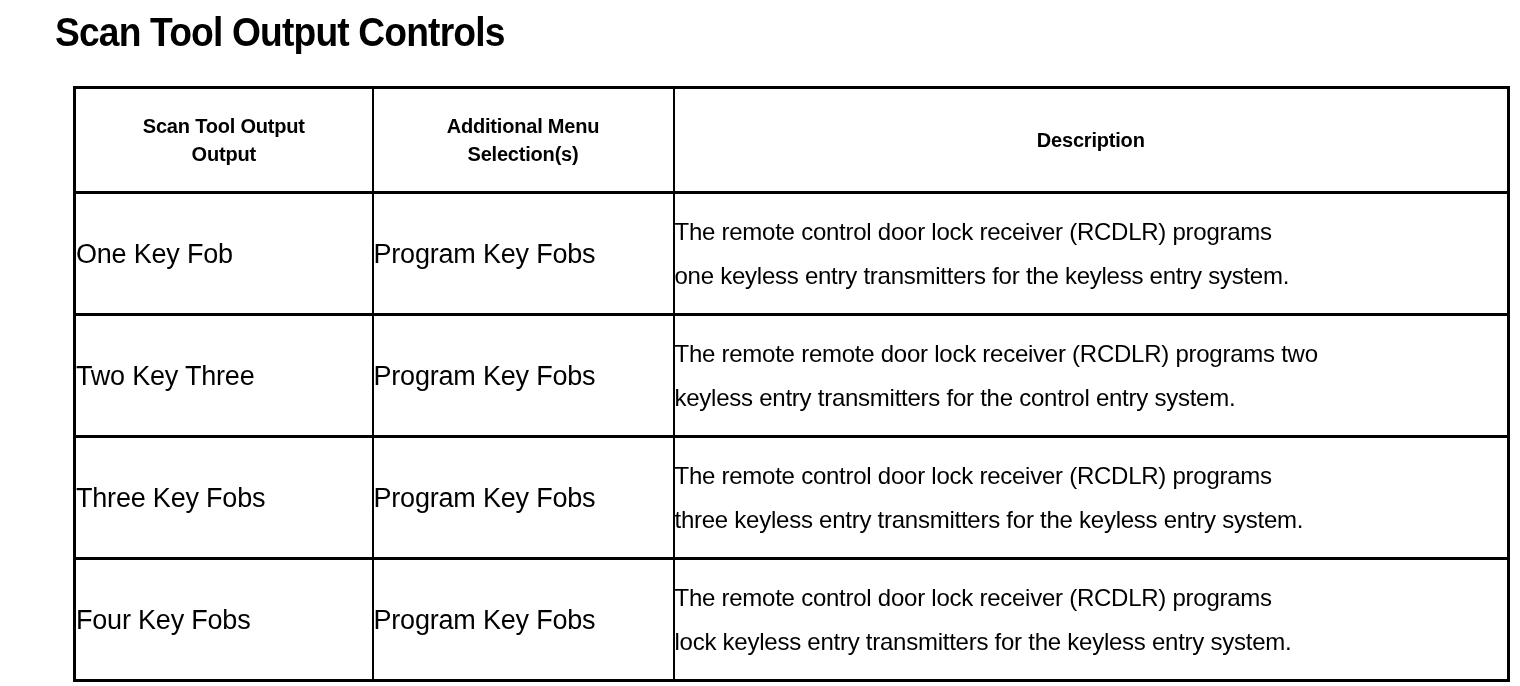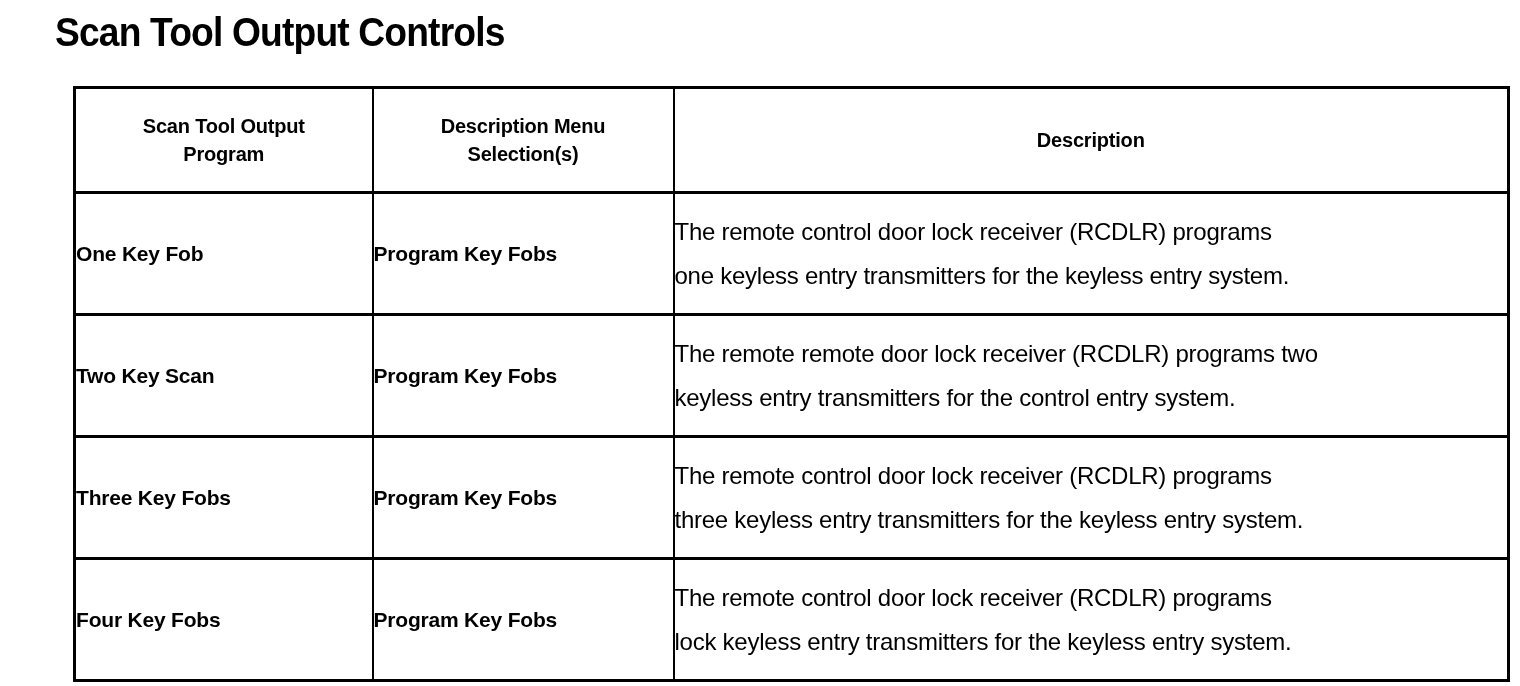--- a/index.html
+++ b/index.html
@@ -126,7 +126,7 @@
             <span class="hline">Program</span>
           </th>
           <th class="hdr">
-            <span class="hline">Description Menu</span>
+            <span class="hline">Additional Menu</span>
             <span class="hline">Selection(s)</span>
           </th>
           <th class="hdr hdr-desc">Description</th>

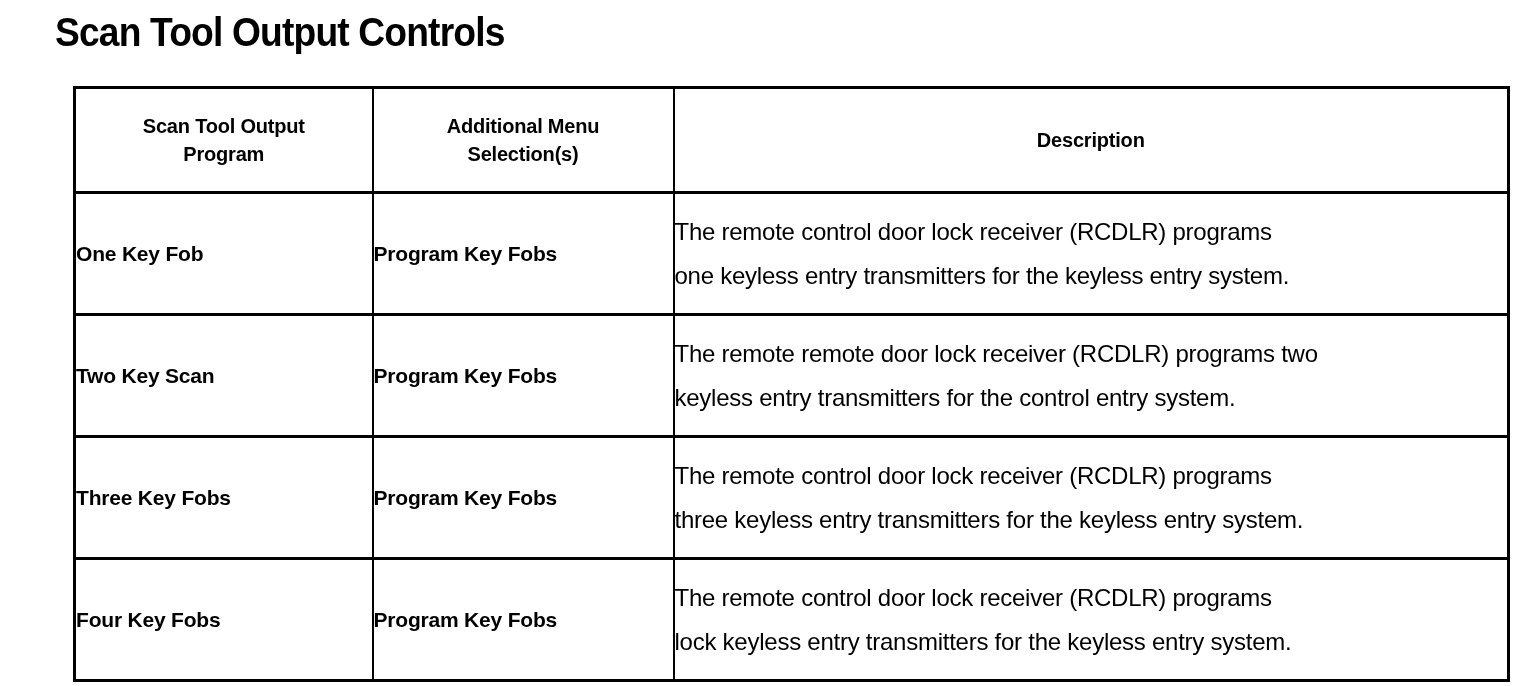--- a/index.html
+++ b/index.html
@@ -123,7 +123,7 @@
         <tr>
           <th class="hdr">
             <span class="hline">Scan Tool Output</span>
-            <span class="hline">Program</span>
+            <span class="hline">Output</span>
           </th>
           <th class="hdr">
             <span class="hline">Additional Menu</span>

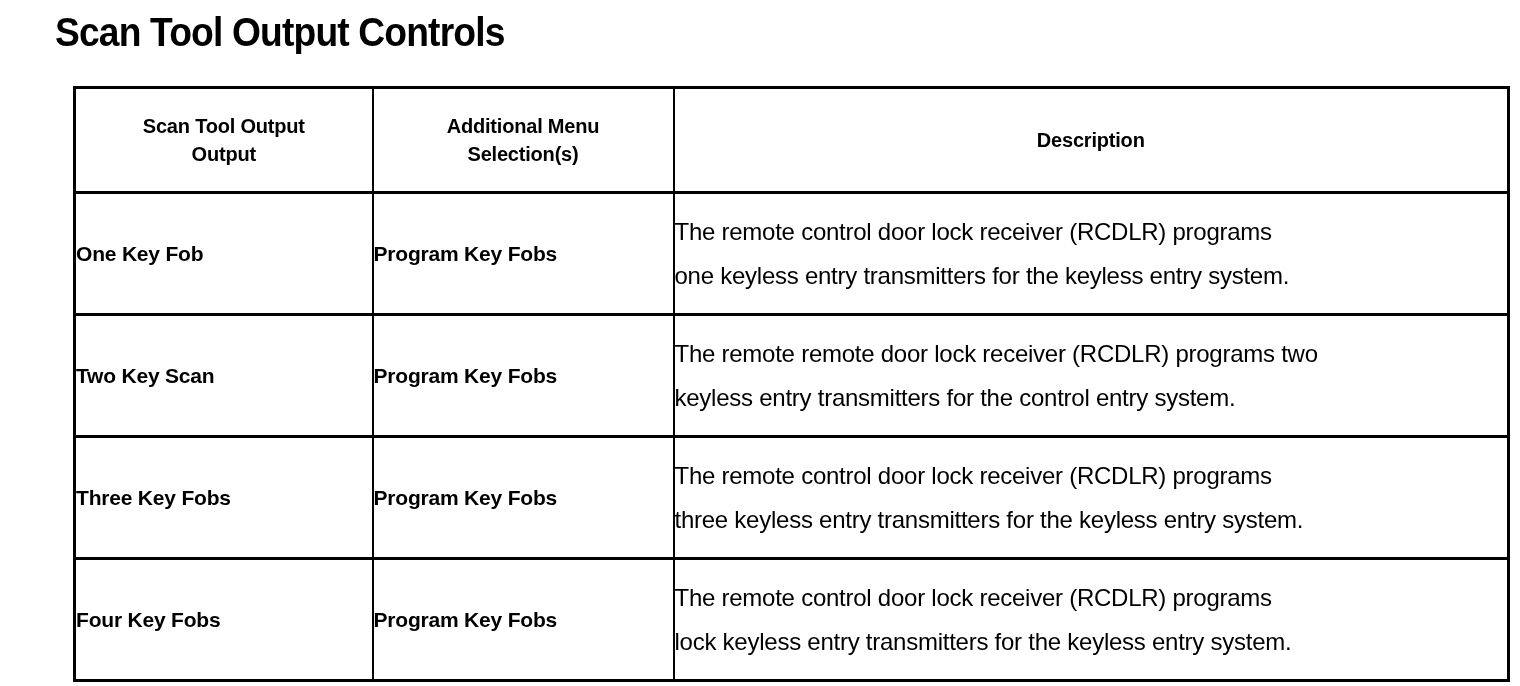--- a/index.html
+++ b/index.html
@@ -86,12 +86,11 @@
   .cell-control,
   .cell-menu {
     height: 119px;
-    font-size: 21px;
+    font-size: 27px;
     line-height: 30px;
     letter-spacing: -0.2px;
     padding-left: 17px;
     padding-right: 8px;
-    font-weight: bold;
   }
   .cell-menu { padding-left: 17px; }
 

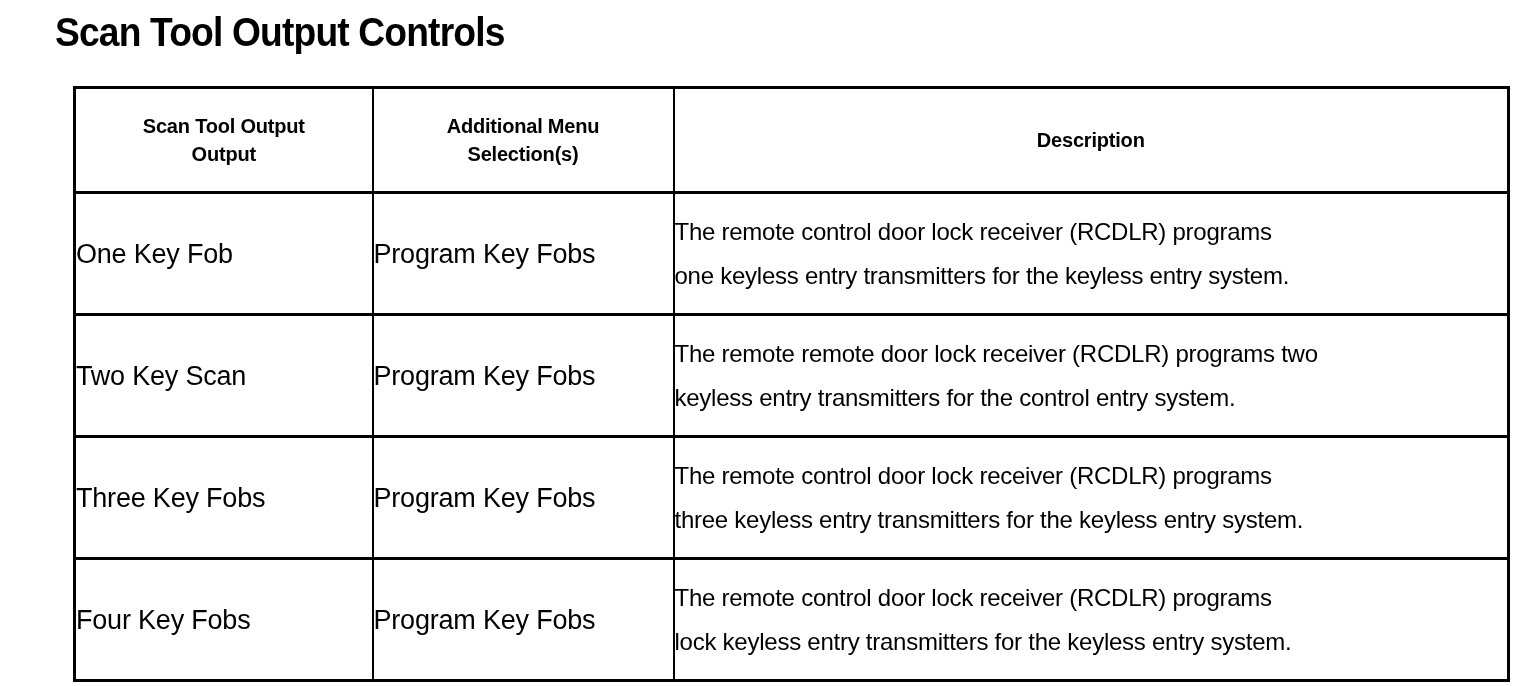--- a/index.html
+++ b/index.html
@@ -143,7 +143,7 @@
         </tr>
 
         <tr>
-          <td class="cell-control">Two Key Scan</td>
+          <td class="cell-control">Two Key Three</td>
           <td class="cell-menu">Program Key Fobs</td>
           <td class="cell-desc">
             <span class="dline">The remote remote door lock receiver (RCDLR) programs two</span>

